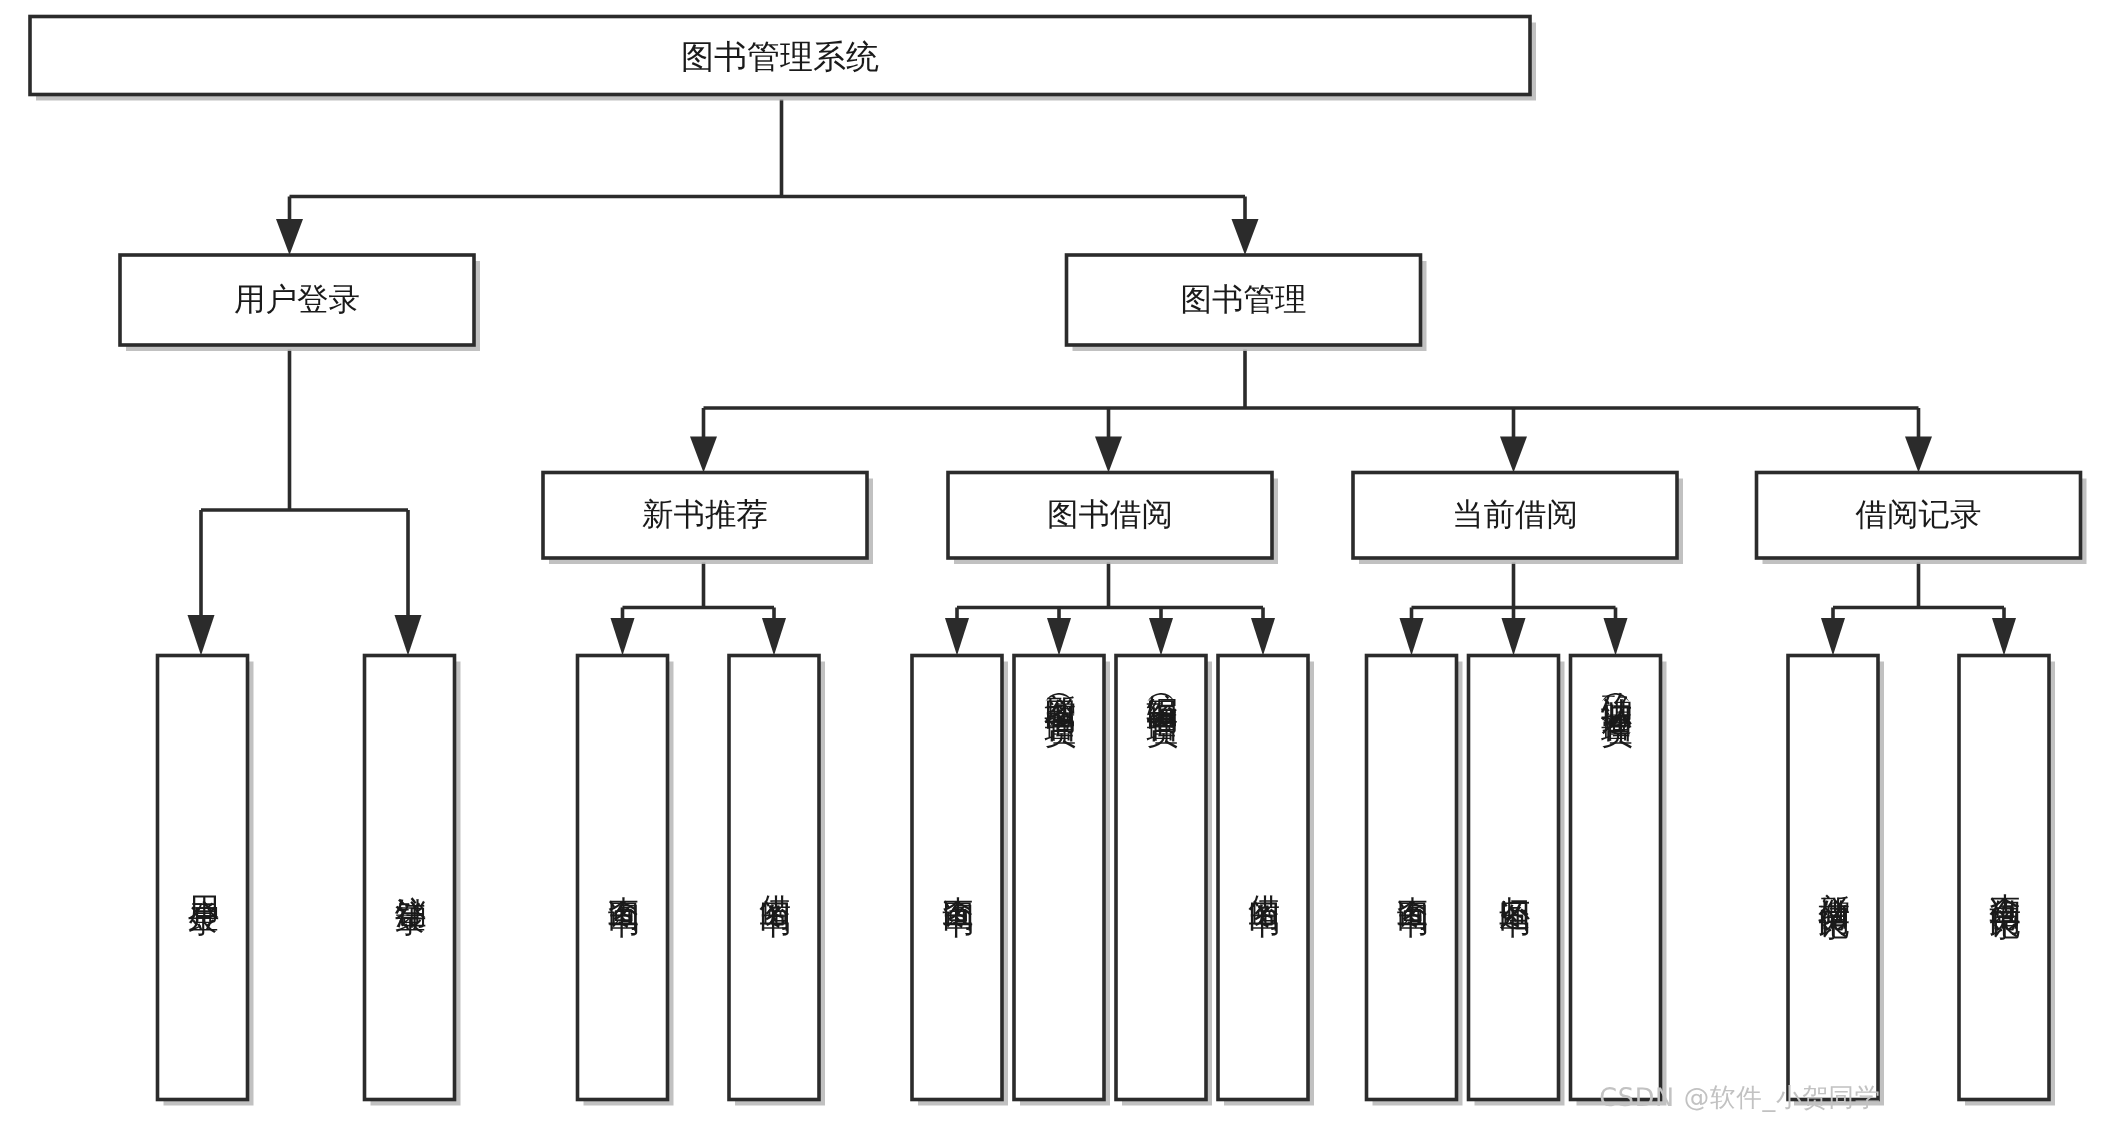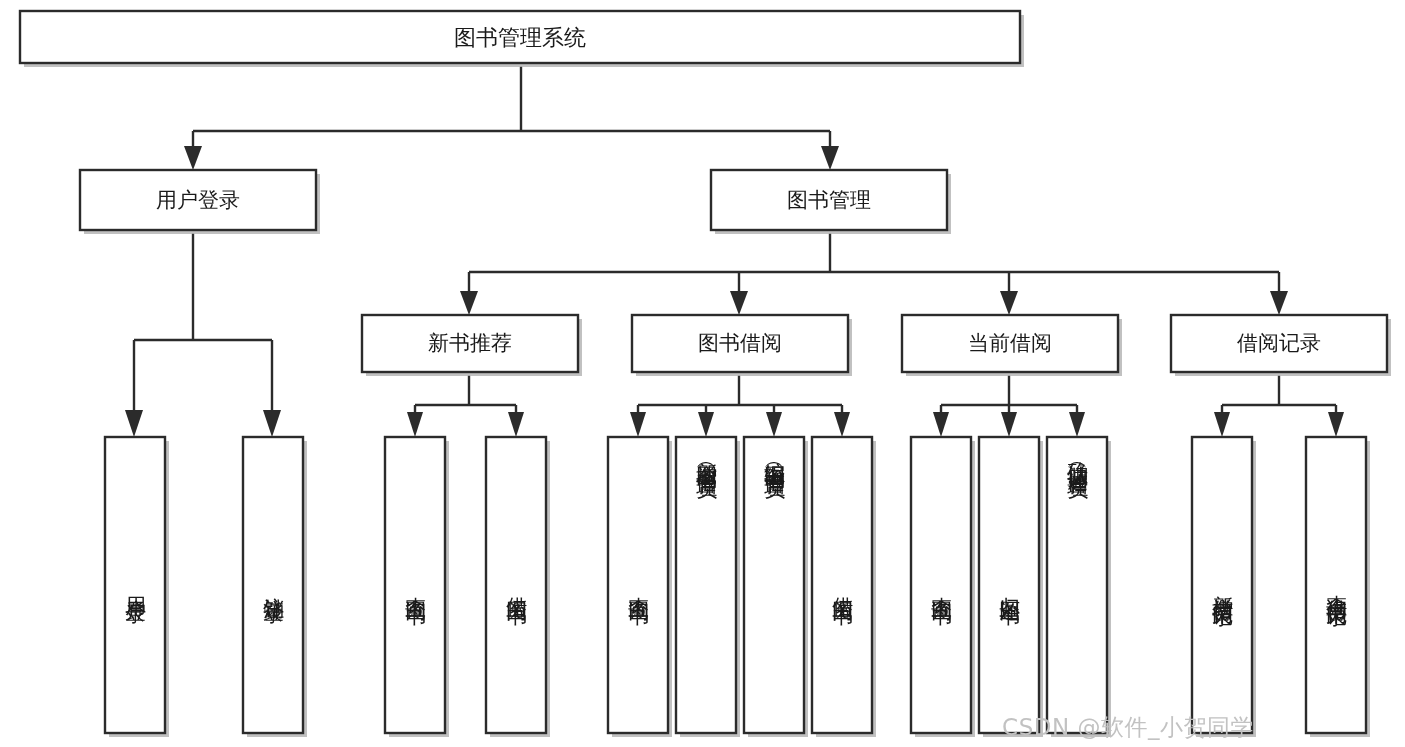--- a/index.html
+++ b/index.html
@@ -82,7 +82,7 @@
     right: 8px;
     bottom: 4px;
     font-family: "DejaVu Sans", "Liberation Sans", sans-serif;
-    font-size: 23px;
+    font-size: 17px;
     color: #c2c2c2;
     letter-spacing: 0.5px;
     white-space: nowrap;

